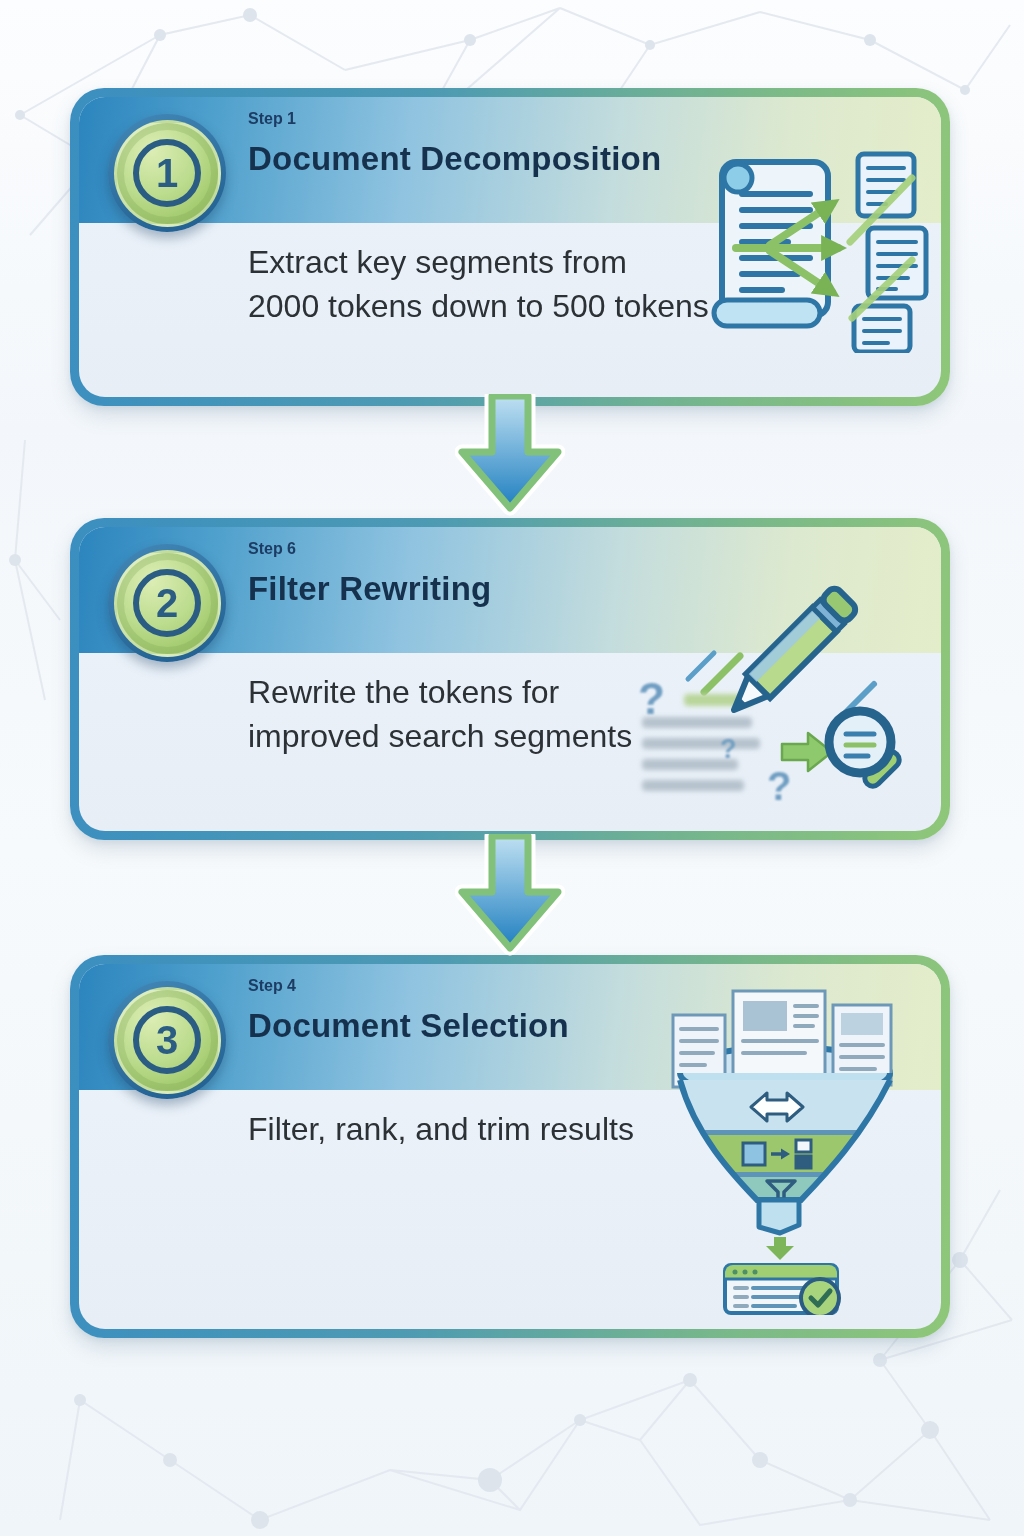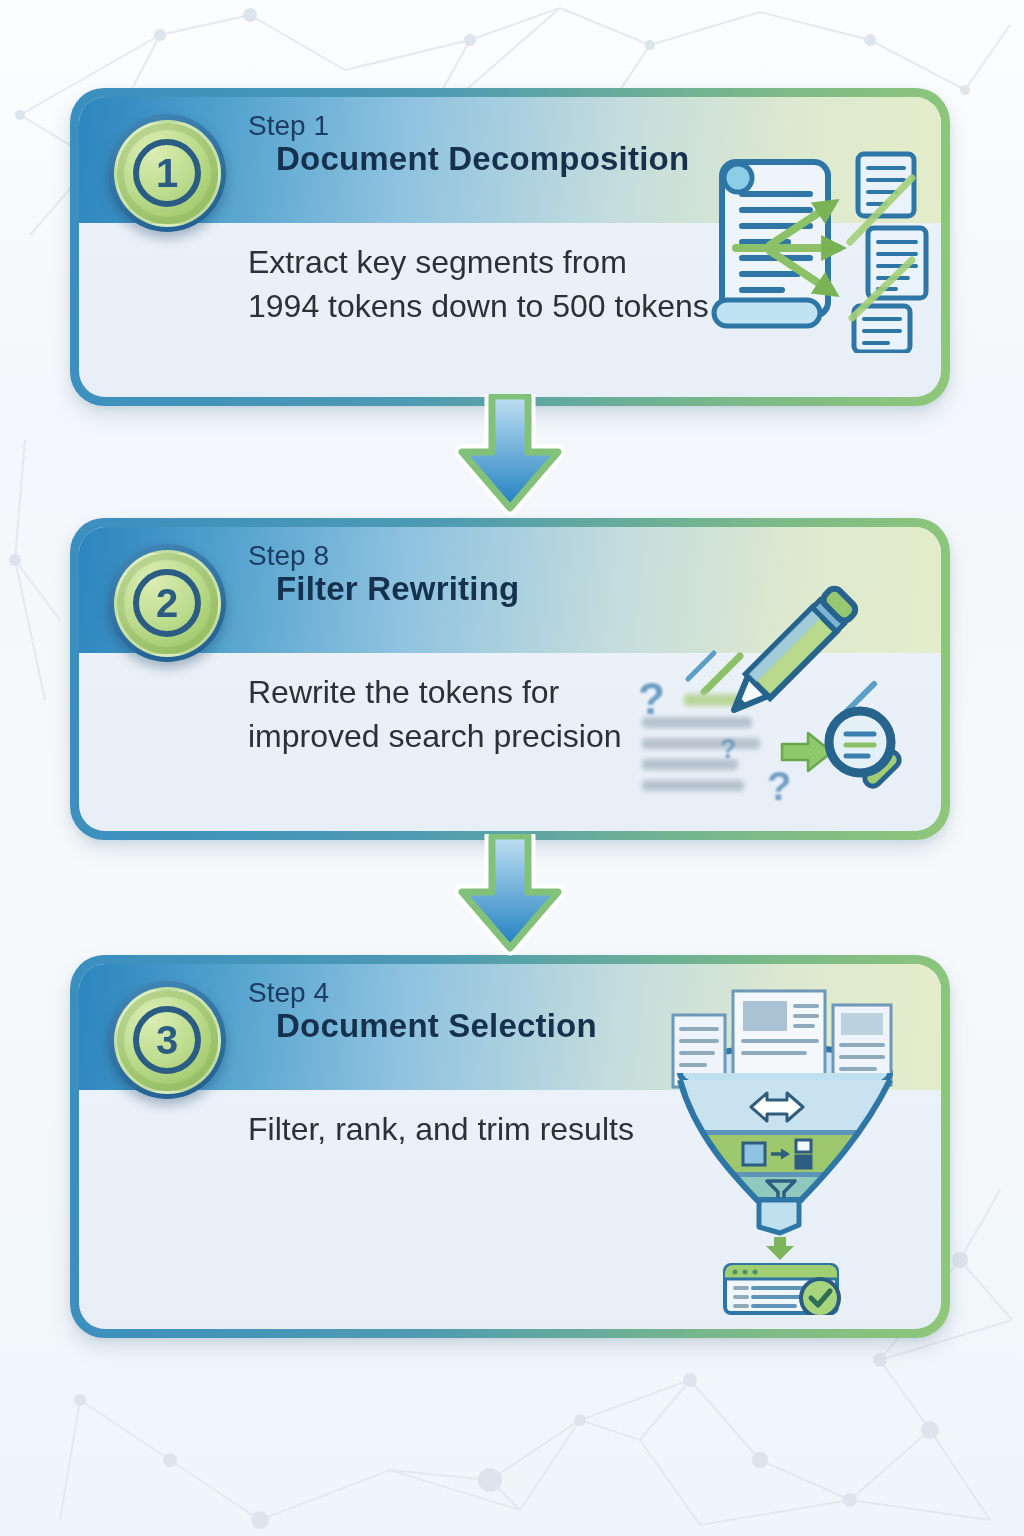--- a/index.html
+++ b/index.html
@@ -50,7 +50,7 @@
     font-size:40px;font-weight:700;line-height:1;
     display:flex;align-items:center;justify-content:center;
   }
-  .step-label{position:absolute;left:178px;top:22px;font-size:28px;font-weight:400;color:#1d3c63;}
+  .step-label{position:absolute;left:178px;top:22px;font-size:16px;font-weight:700;color:#1d3c63;}
   .card-title{position:absolute;left:178px;top:52px;font-size:33px;font-weight:700;color:#16314e;letter-spacing:.2px;margin-left:28px;}
   .card-desc{position:absolute;left:178px;top:152px;font-size:32px;color:#2c3136;line-height:44px;}
   .icon-abs{position:absolute;z-index:4;}

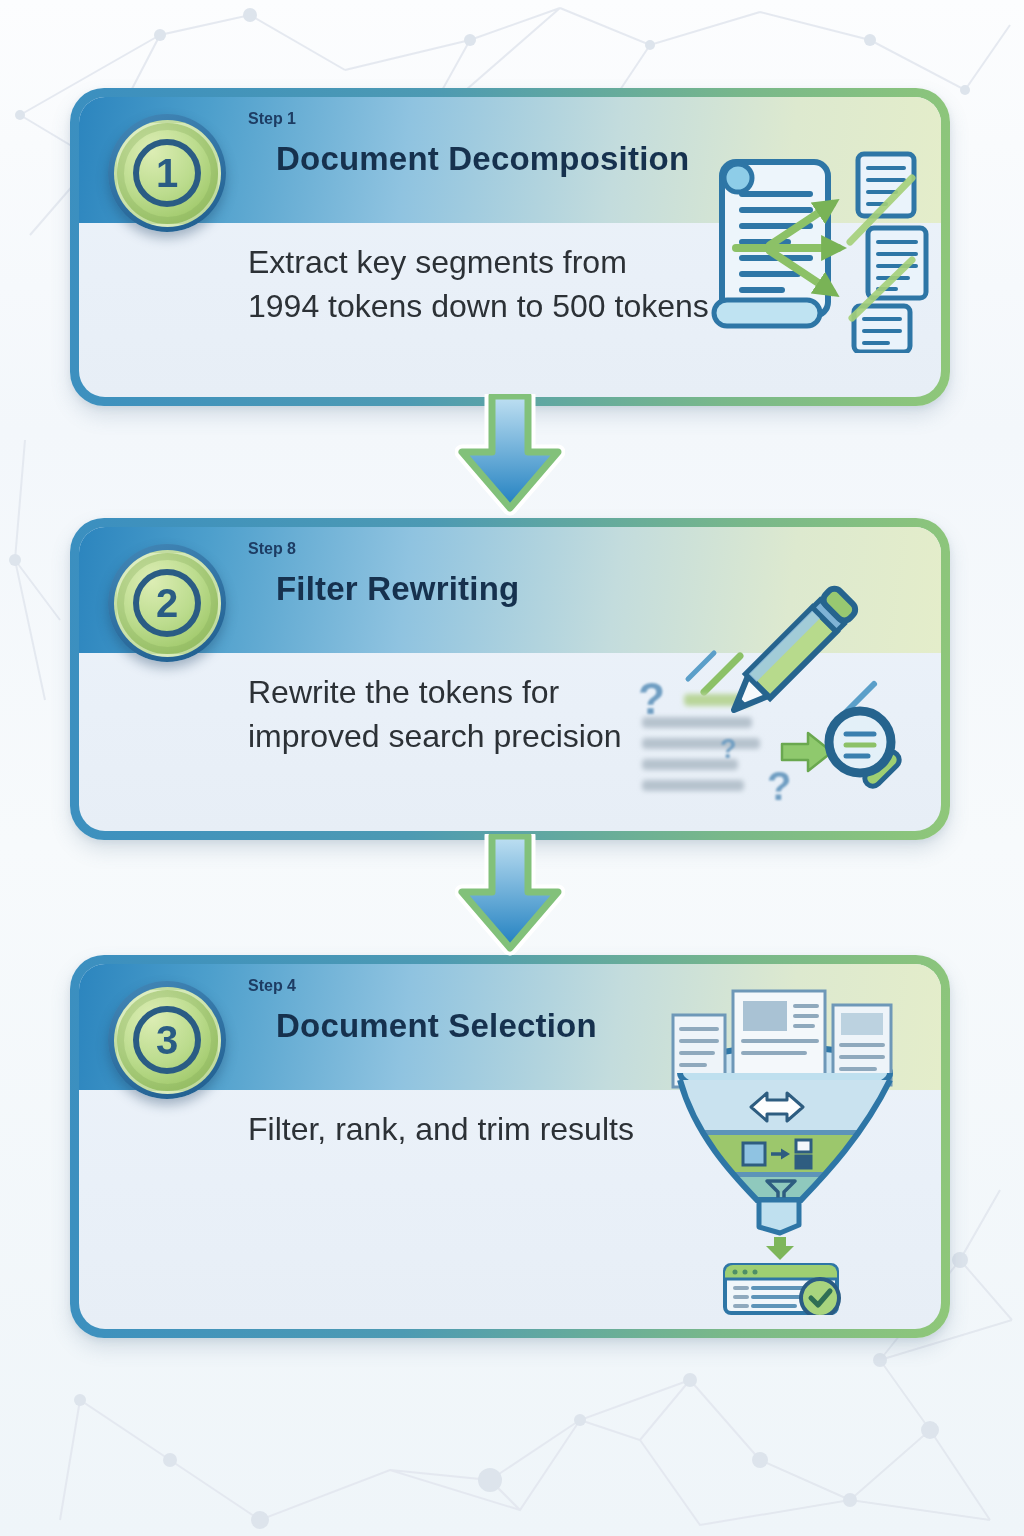--- a/index.html
+++ b/index.html
@@ -51,7 +51,7 @@
     display:flex;align-items:center;justify-content:center;
   }
   .step-label{position:absolute;left:178px;top:22px;font-size:16px;font-weight:700;color:#1d3c63;}
-  .card-title{position:absolute;left:178px;top:52px;font-size:33px;font-weight:700;color:#16314e;letter-spacing:.2px;margin-left:28px;}
+  .card-title{position:absolute;left:178px;top:52px;font-size:33px;font-weight:700;color:#16314e;letter-spacing:.2px;}
   .card-desc{position:absolute;left:178px;top:152px;font-size:32px;color:#2c3136;line-height:44px;}
   .icon-abs{position:absolute;z-index:4;}
   .flow-arrow{position:absolute;left:455px;width:110px;height:124px;z-index:3;}

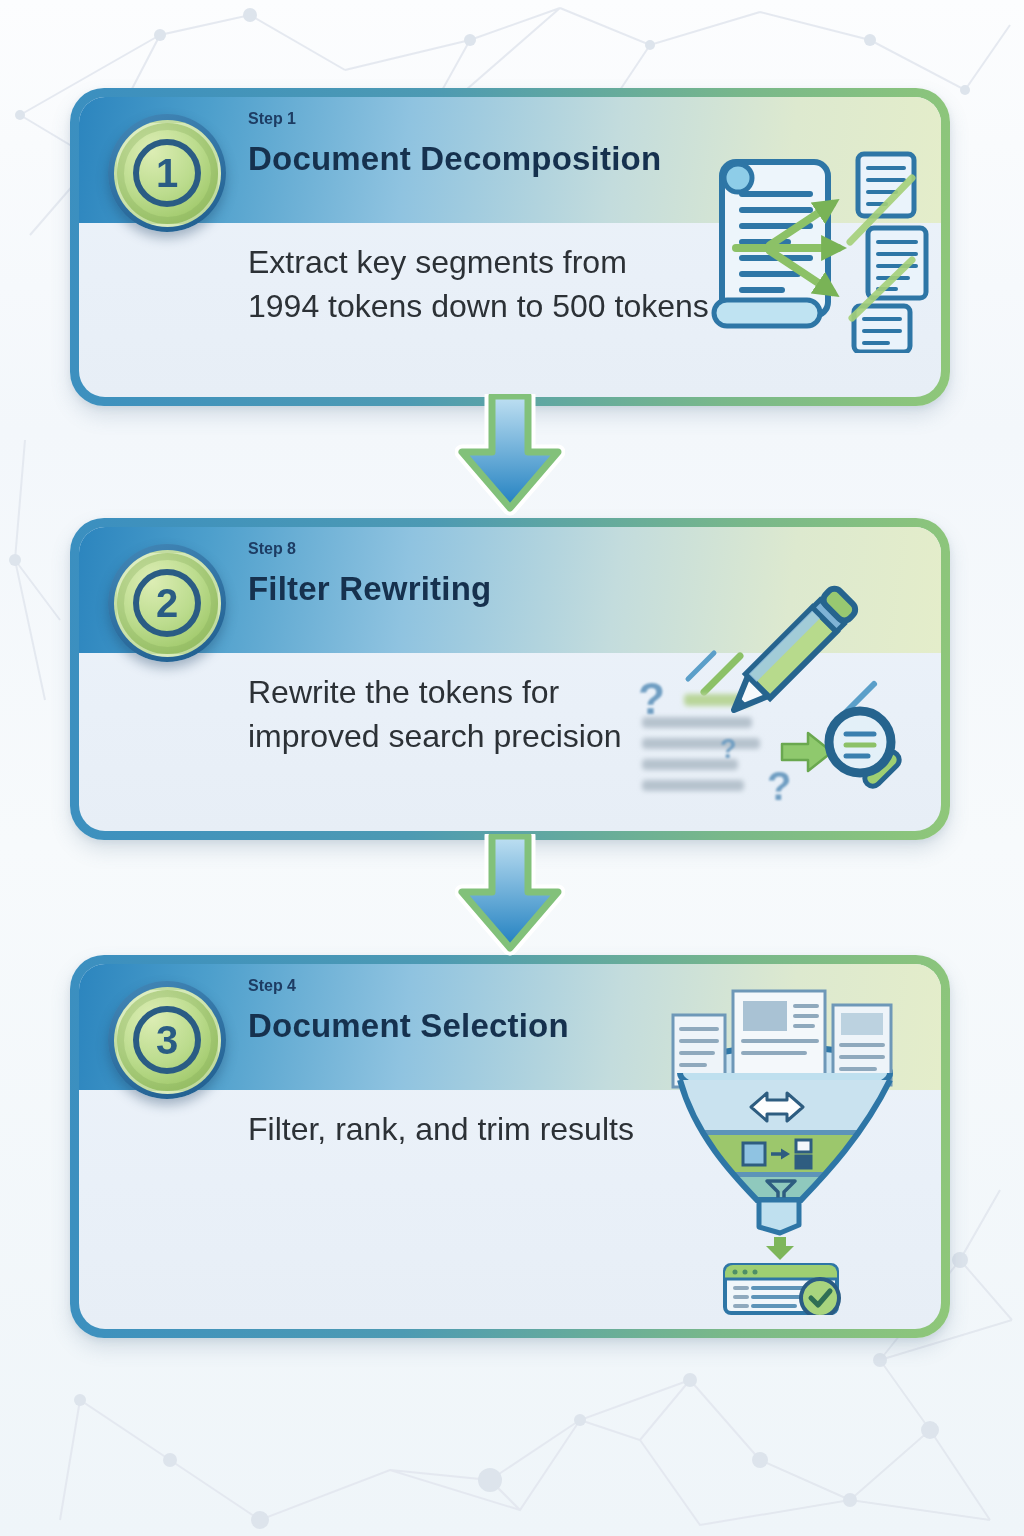--- a/index.html
+++ b/index.html
@@ -106,7 +106,7 @@
     <div class="card-title">Document Decomposition</div>
     <div class="card-desc">
       <div>Extract key segments from</div>
-      <div>1994 tokens down to 500 tokens</div>
+      <div>2000 tokens down to 500 tokens</div>
     </div>
   </div>
 

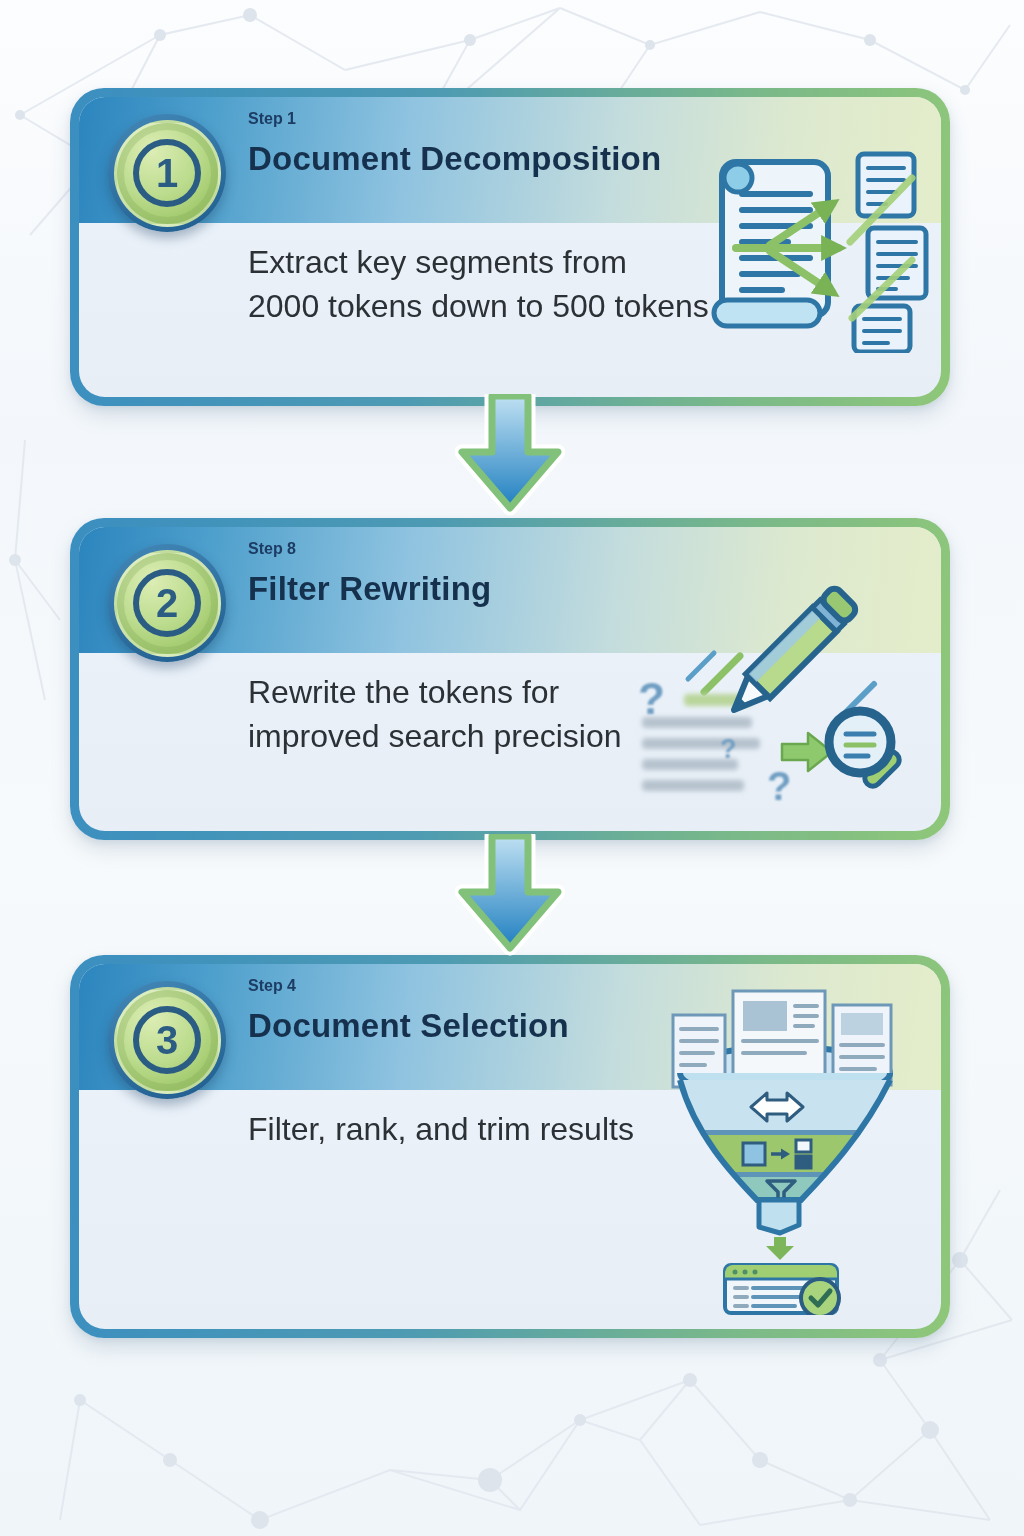--- a/index.html
+++ b/index.html
@@ -185,7 +185,7 @@
         <div class="badge-num">2</div>
       </div>
     </div>
-    <div class="step-label">Step 8</div>
+    <div class="step-label">Step 6</div>
     <div class="card-title">Filter Rewriting</div>
     <div class="card-desc">
       <div>Rewrite the tokens for</div>

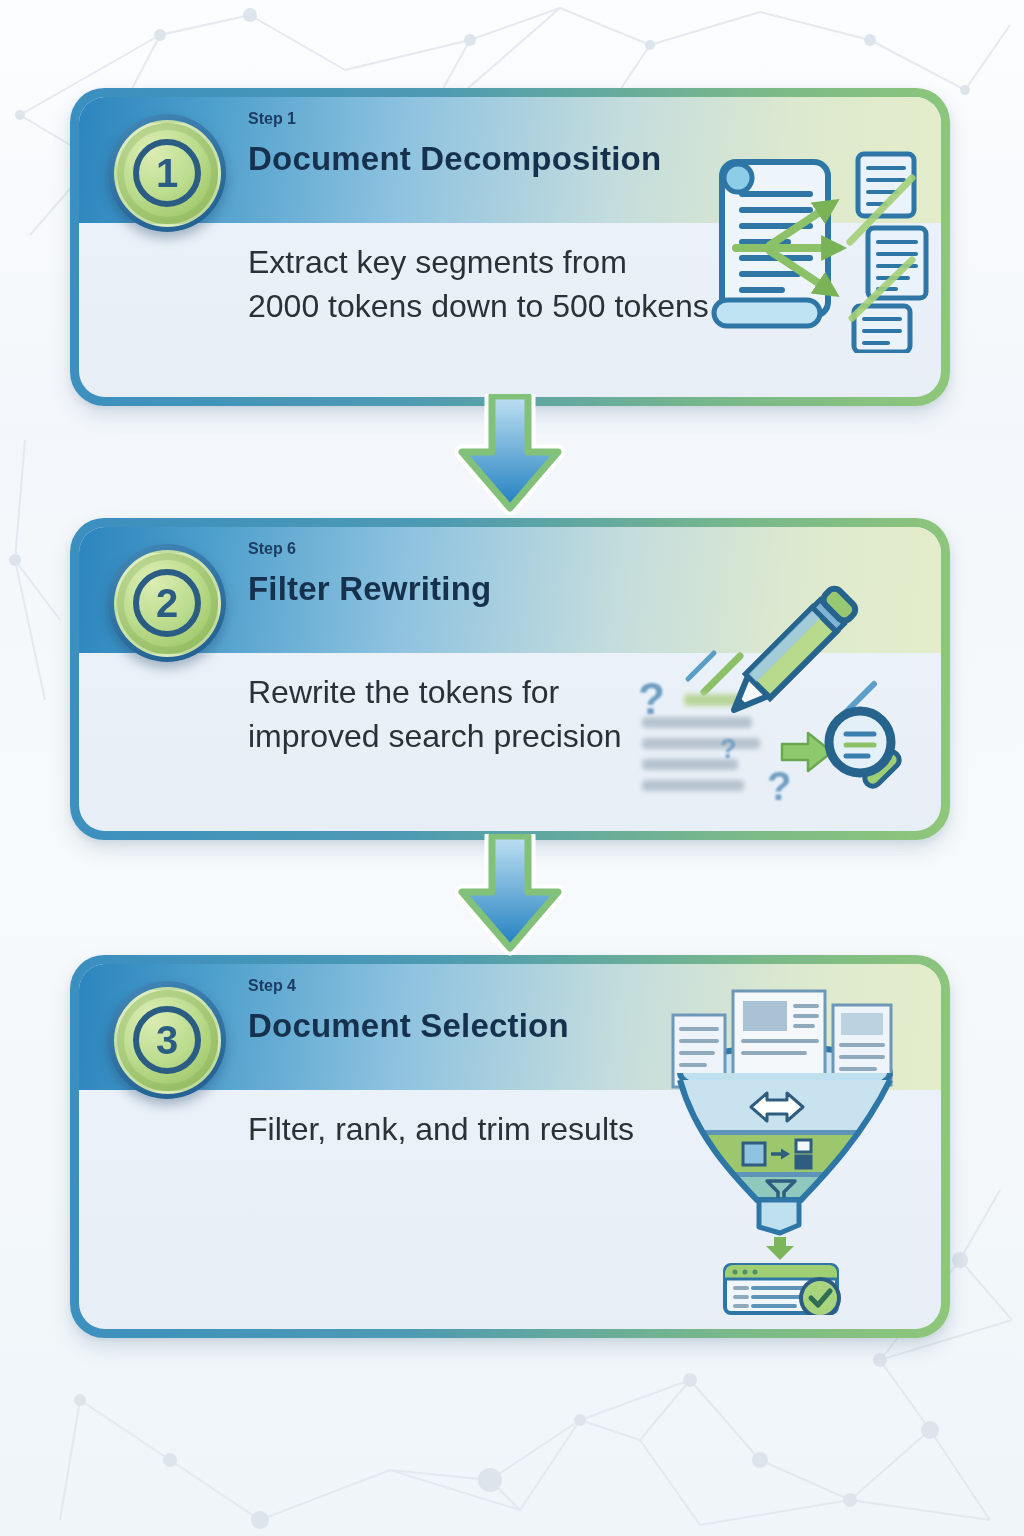--- a/index.html
+++ b/index.html
@@ -189,7 +189,7 @@
     <div class="card-title">Filter Rewriting</div>
     <div class="card-desc">
       <div>Rewrite the tokens for</div>
-      <div>improved search precision</div>
+      <div>improved search segments</div>
     </div>
   </div>
 

